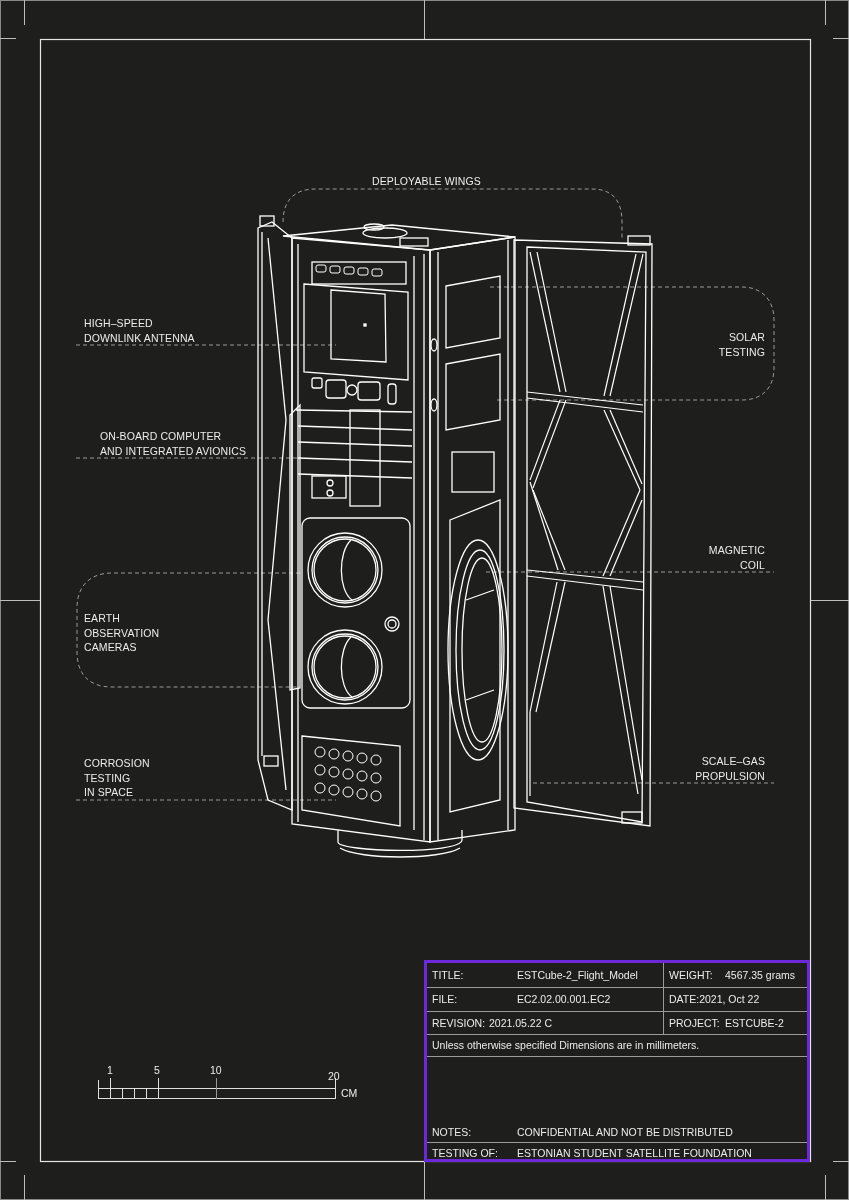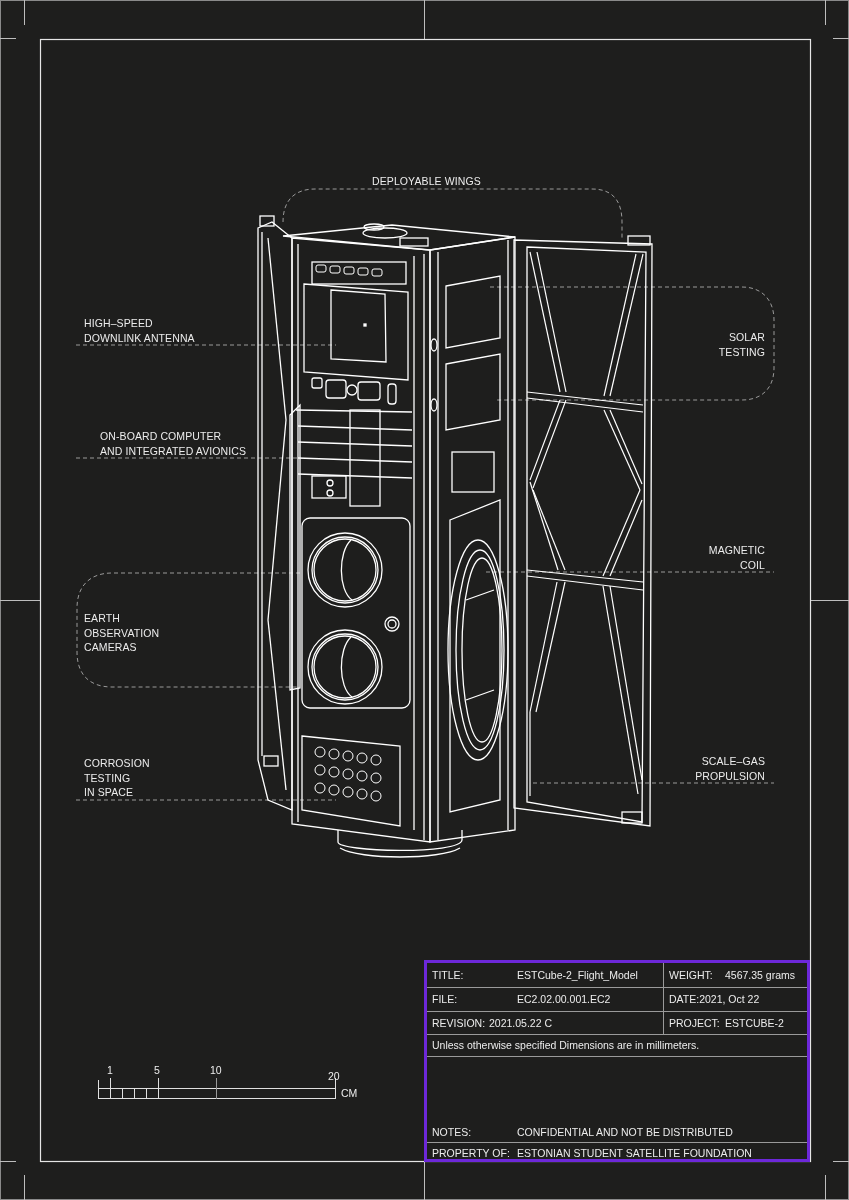--- a/index.html
+++ b/index.html
@@ -293,7 +293,7 @@
   </div>
 
   <div class="row" style="top:179px; height:21px; border-bottom:none;">
-    <div class="cell" style="left:5px;">PROPERTY OF:</div>
+    <div class="cell" style="left:5px;">TESTING OF:</div>
     <div class="cell" style="left:90px;">ESTONIAN STUDENT SATELLITE FOUNDATION</div>
   </div>
 </div>

